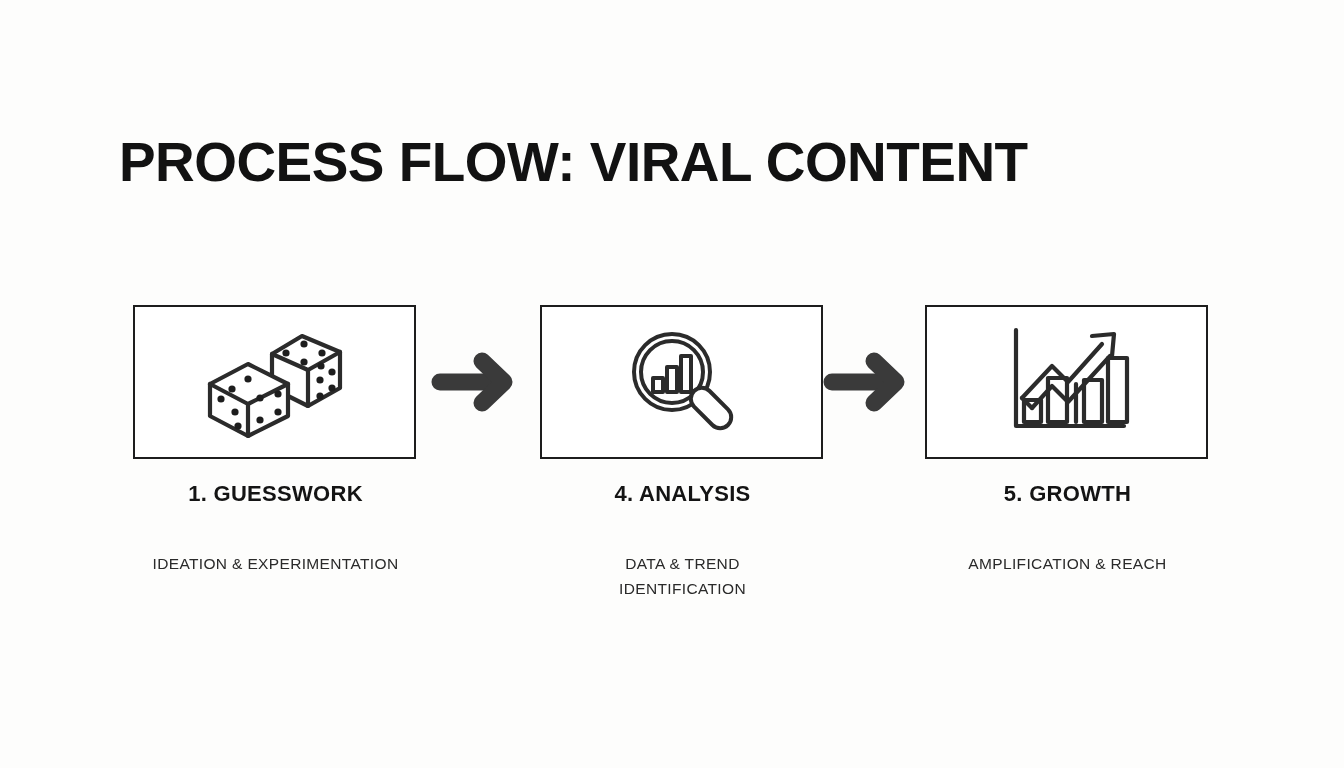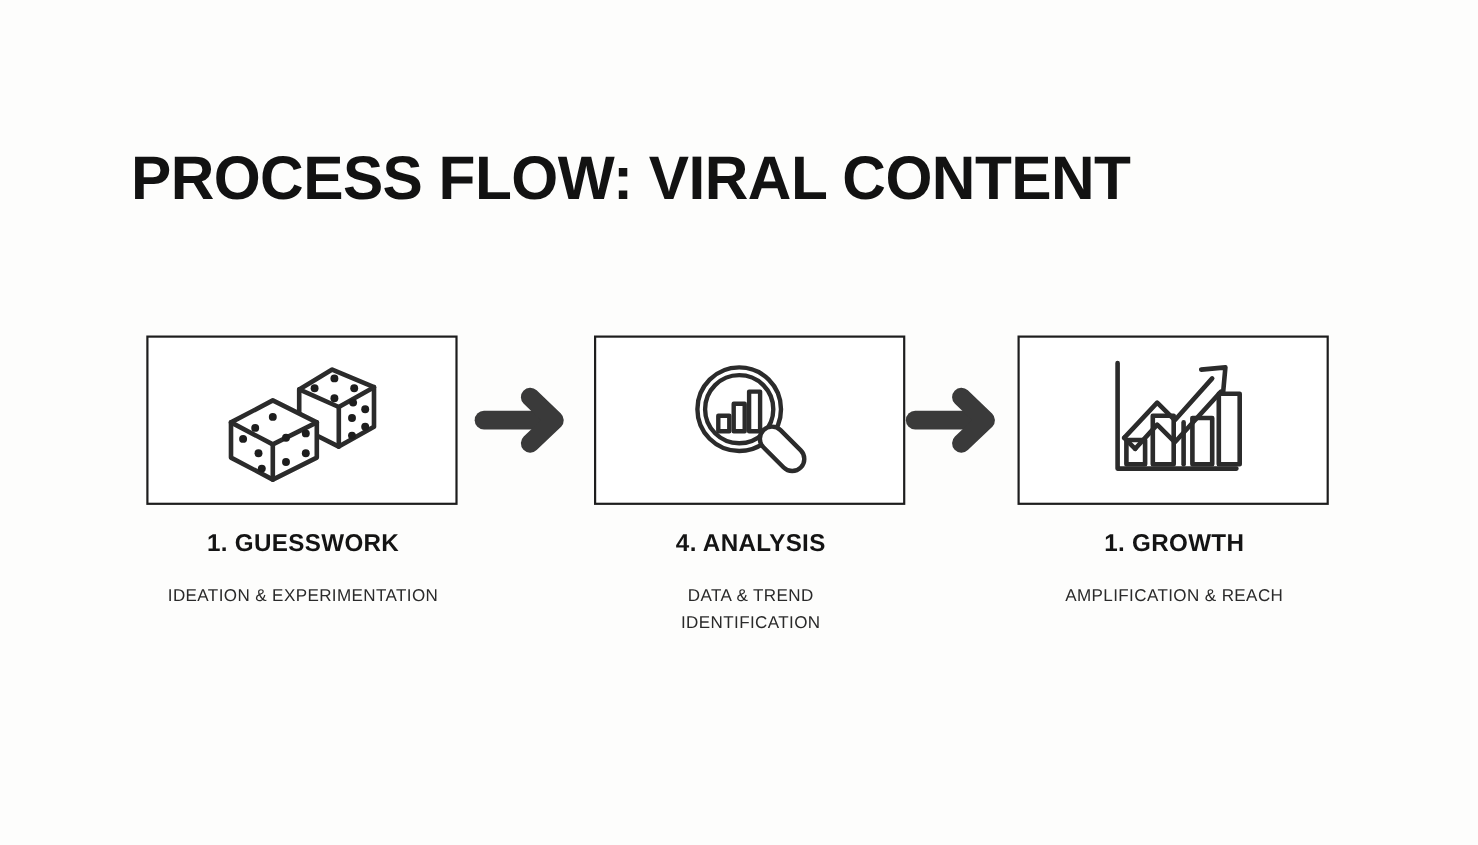--- a/index.html
+++ b/index.html
@@ -220,7 +220,7 @@
           </svg>
         </span>
       </div>
-      <div class="step-title">1. GROWTH</div>
+      <div class="step-title">5. GROWTH</div>
       <div class="step-desc">
         <span class="line">AMPLIFICATION &amp; REACH</span>
       </div>

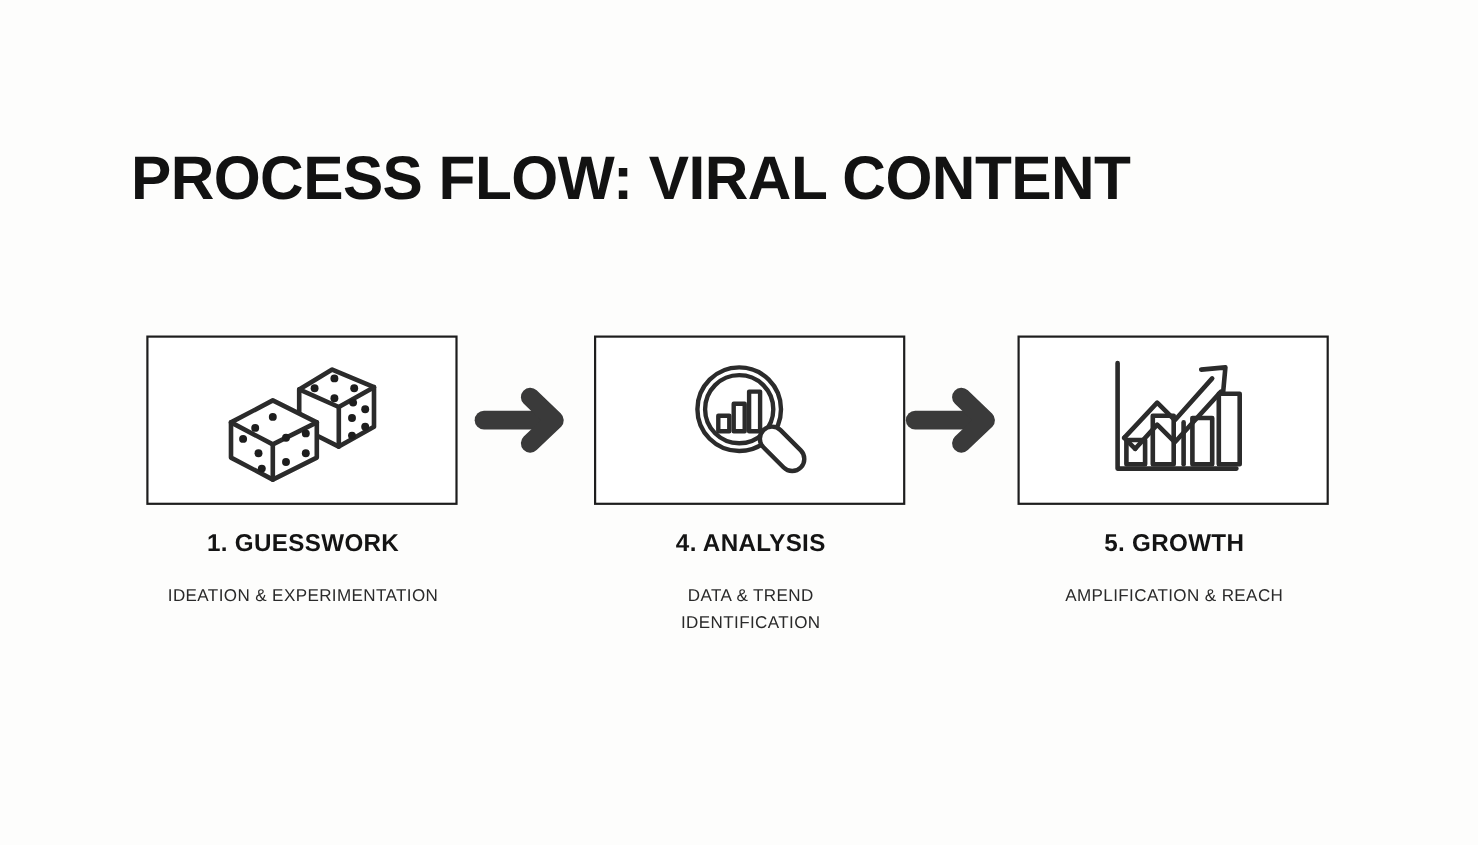--- a/index.html
+++ b/index.html
@@ -78,7 +78,7 @@
   }
 
   .step-desc {
-    margin-top: 22px;
+    margin-top: 44px;
     text-align: center;
     font-size: 15.5px;
     font-weight: 400;

